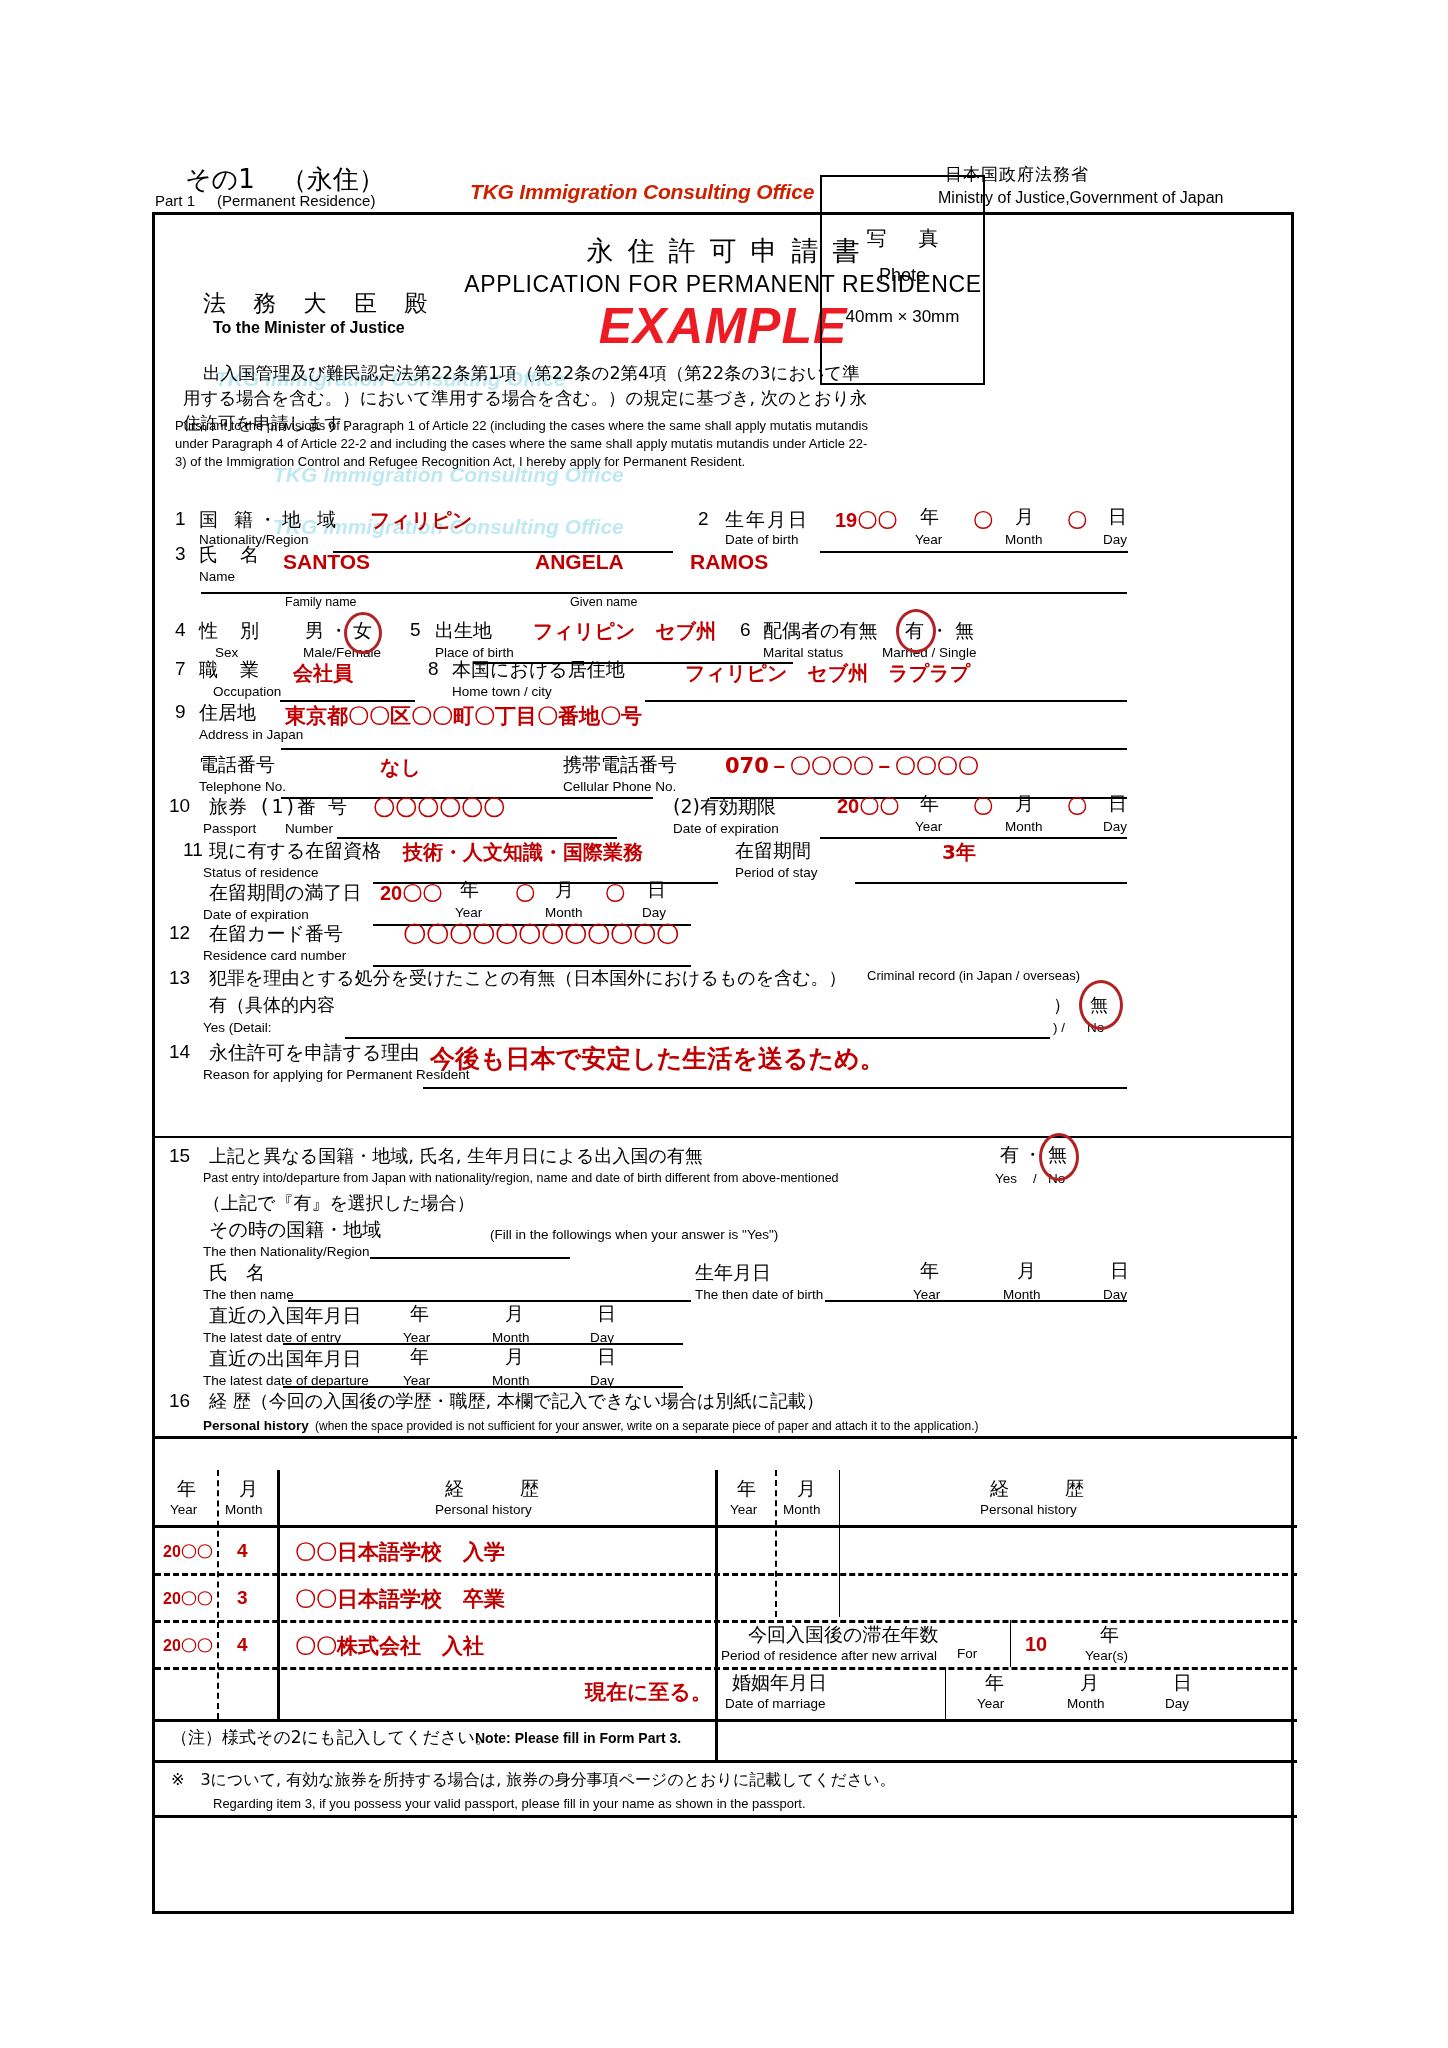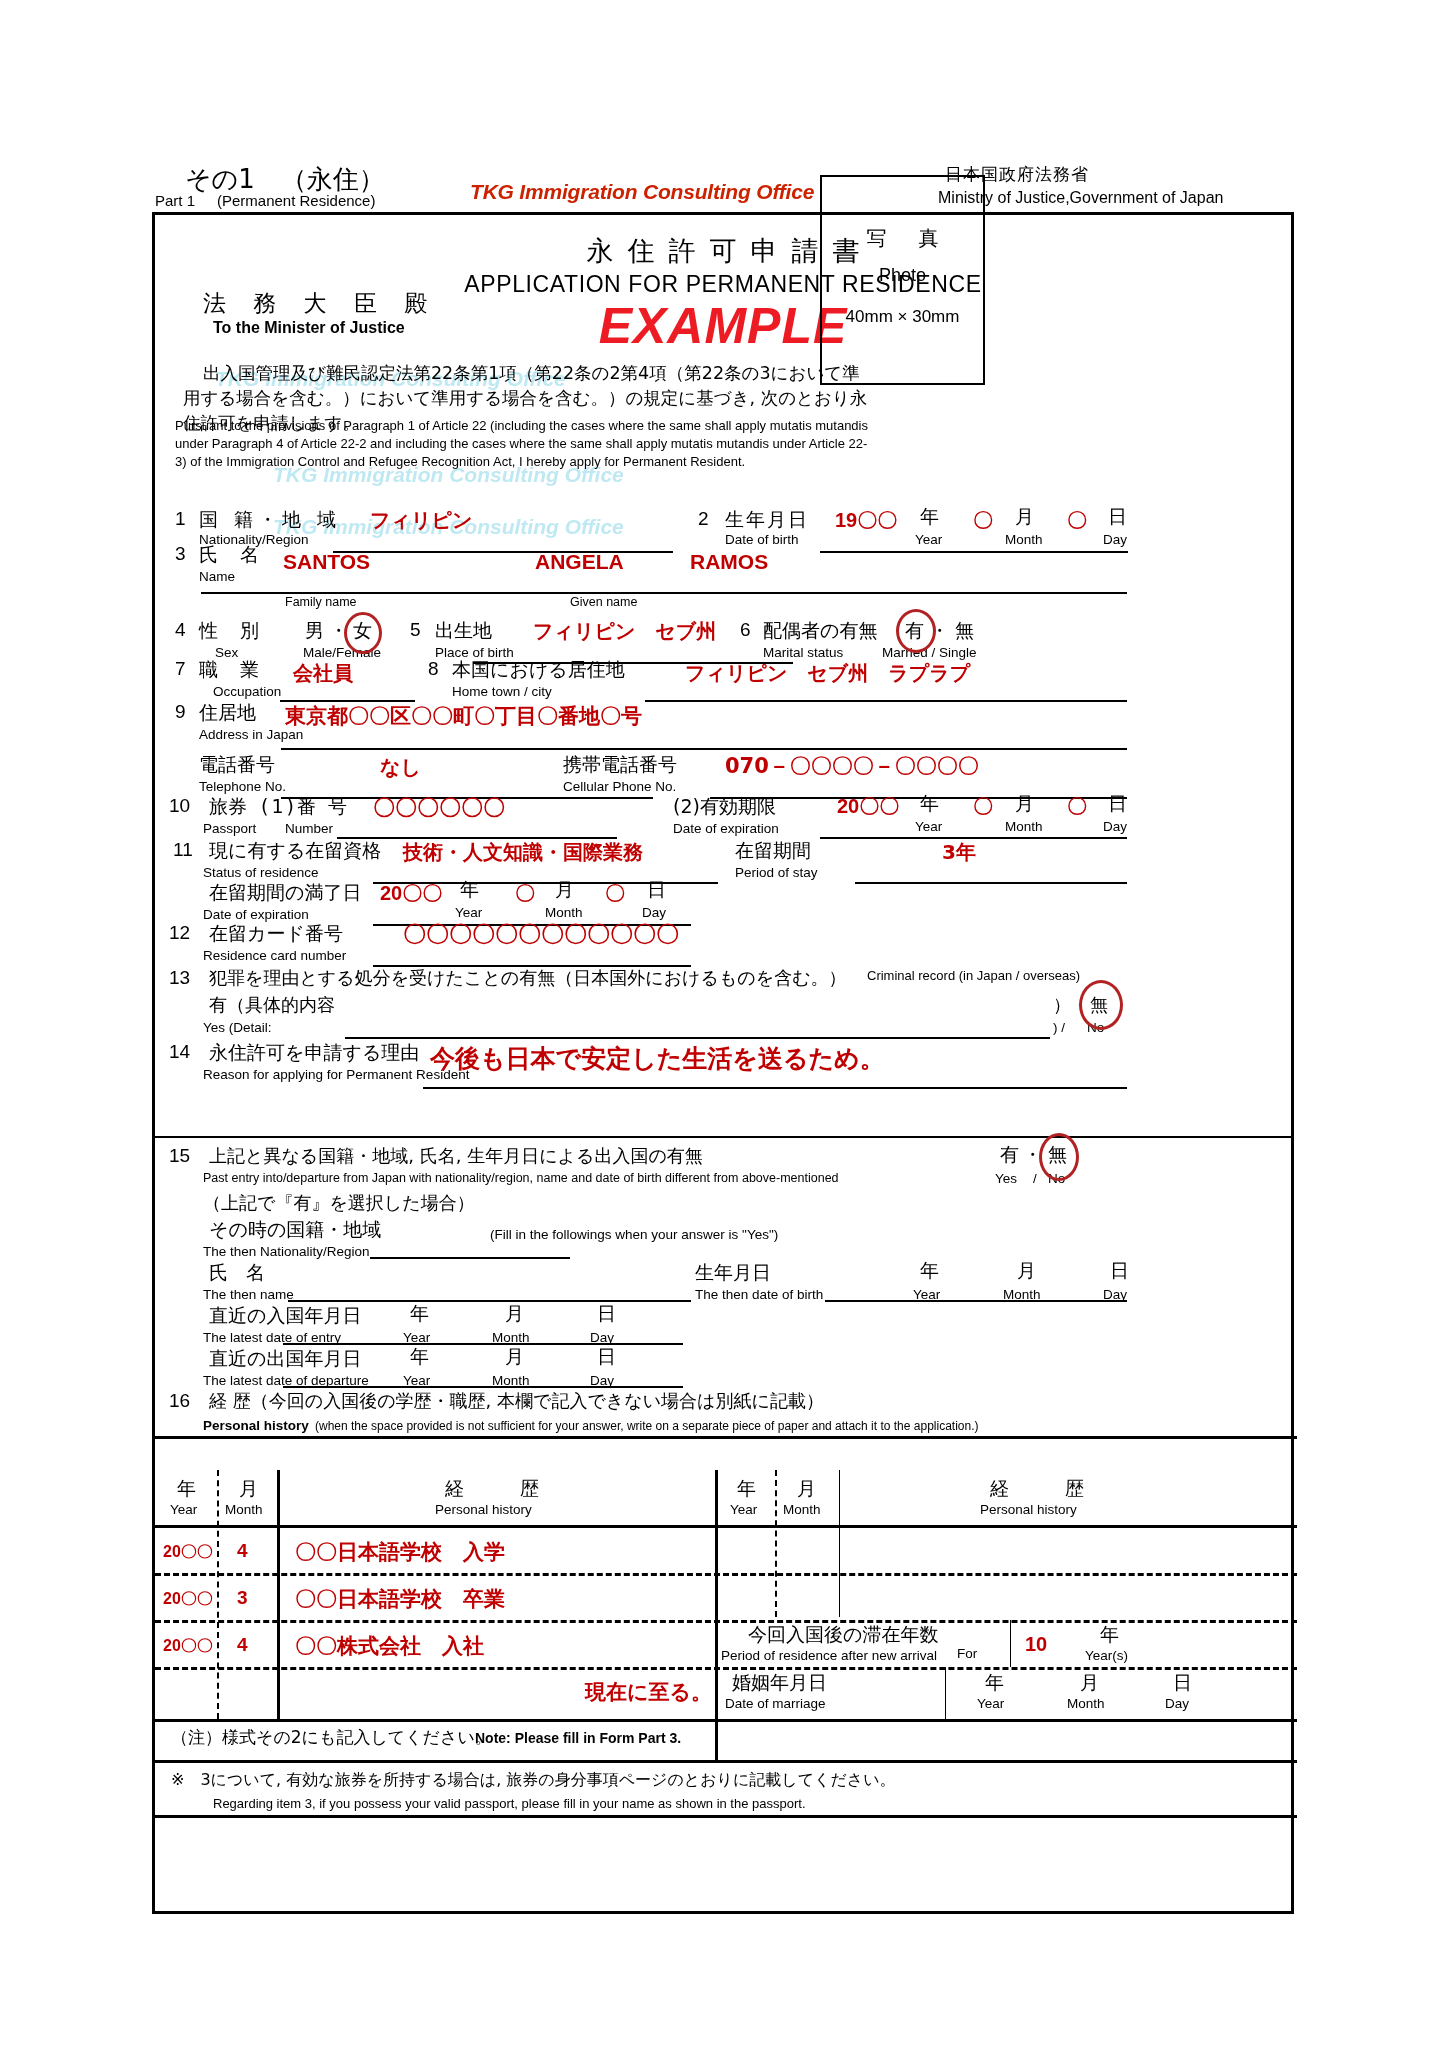--- a/index.html
+++ b/index.html
@@ -208,7 +208,7 @@
   <div class="lbl-en" style="left:948px; top:604px;">Day</div>
   <div class="line" style="left:665px; top:622px; width:307px;"></div>
 
-  <div class="num" style="left:18px; top:624px;">11</div>
+  <div class="num" style="left:28px; top:624px;">11</div>
   <div class="lbl-jp jp" style="left:54px; top:623px;">現に有する在留資格</div>
   <div class="lbl-en" style="left:48px; top:650px;">Status of residence</div>
   <div class="val jp" style="left:248px; top:624px; font-size:20px;">技術・人文知識・国際業務</div>

